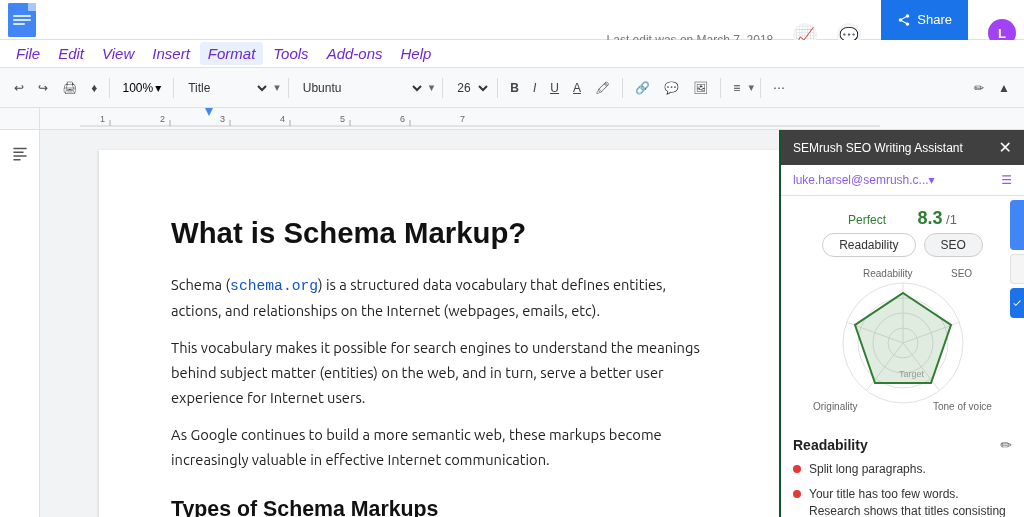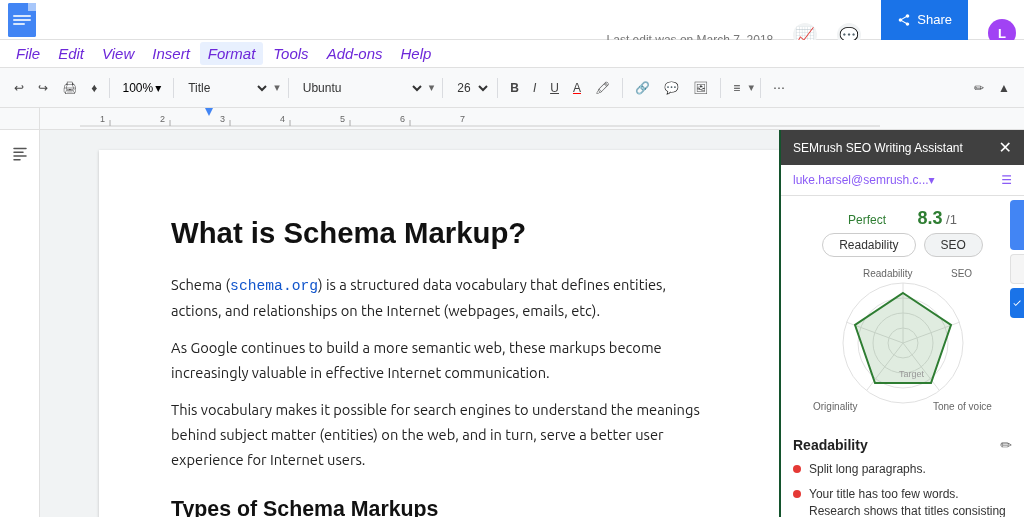--- a/index.html
+++ b/index.html
@@ -233,9 +233,9 @@
         Schema (<a class="doc-link">schema.org</a>) is a structured data vocabulary that defines entities, actions, and relationships on the Internet (webpages, emails, etc).
       </p>
 
+      <p class="doc-p">This vocabulary makes it possible for search engines to understand the meanings behind subject matter (entities) on the web, and in turn, serve a better user experience for Internet users.</p>
+
       <p class="doc-p">As Google continues to build a more semantic web, these markups become increasingly valuable in effective Internet communication.</p>
-
-      <p class="doc-p">This vocabulary makes it possible for search engines to understand the meanings behind subject matter (entities) on the web, and in turn, serve a better user experience for Internet users.</p>
 
       <h2 class="doc-h2">Types of Schema Markups</h2>
 

